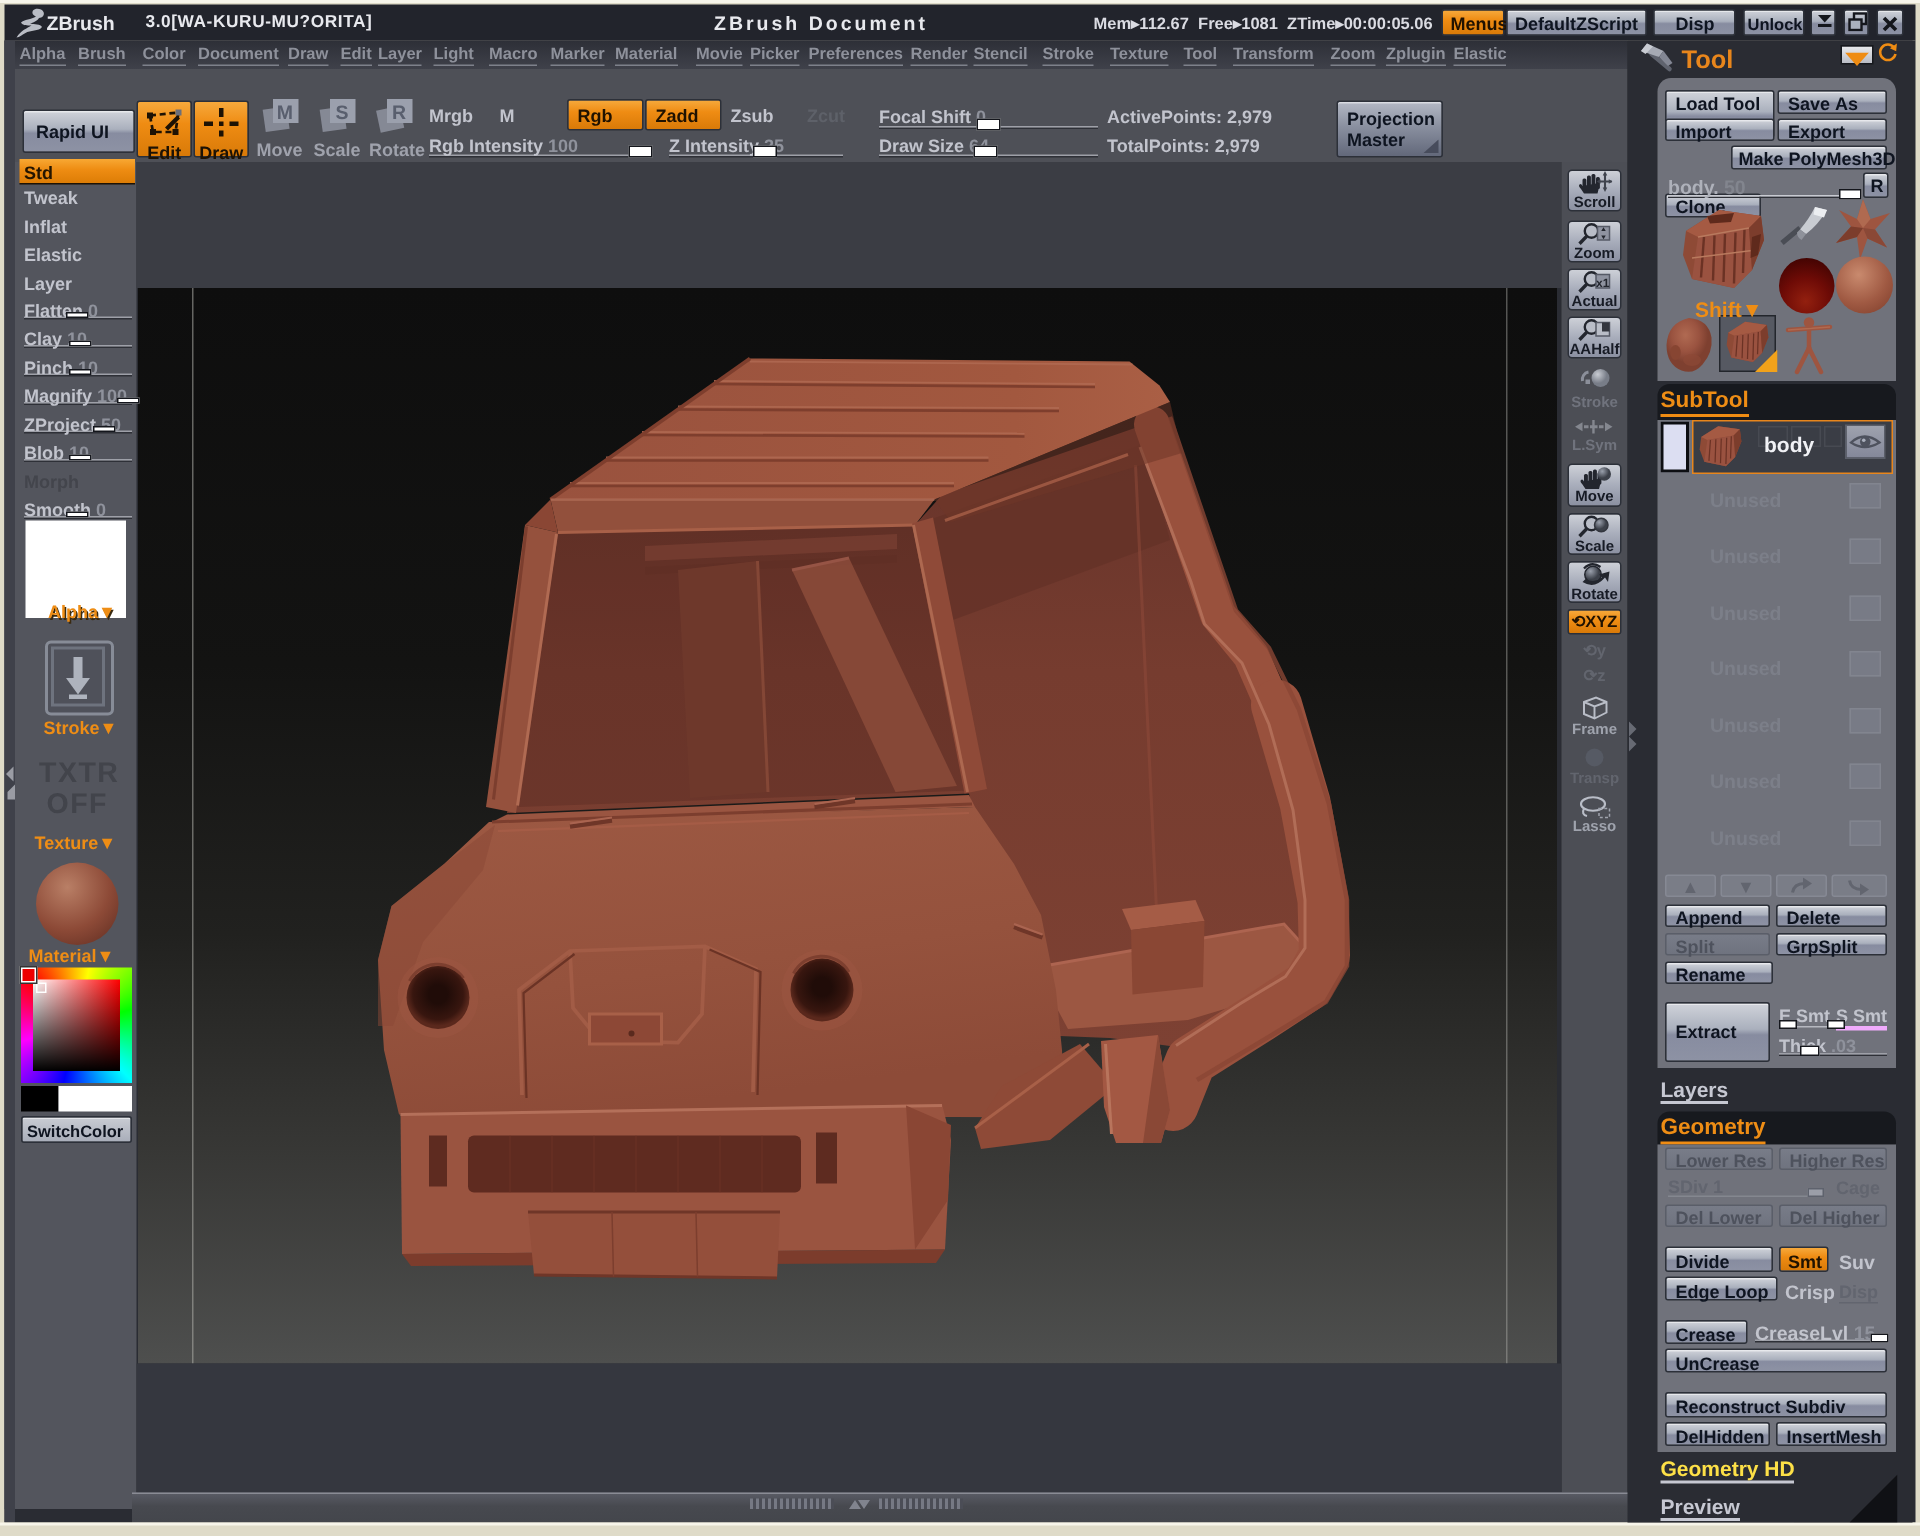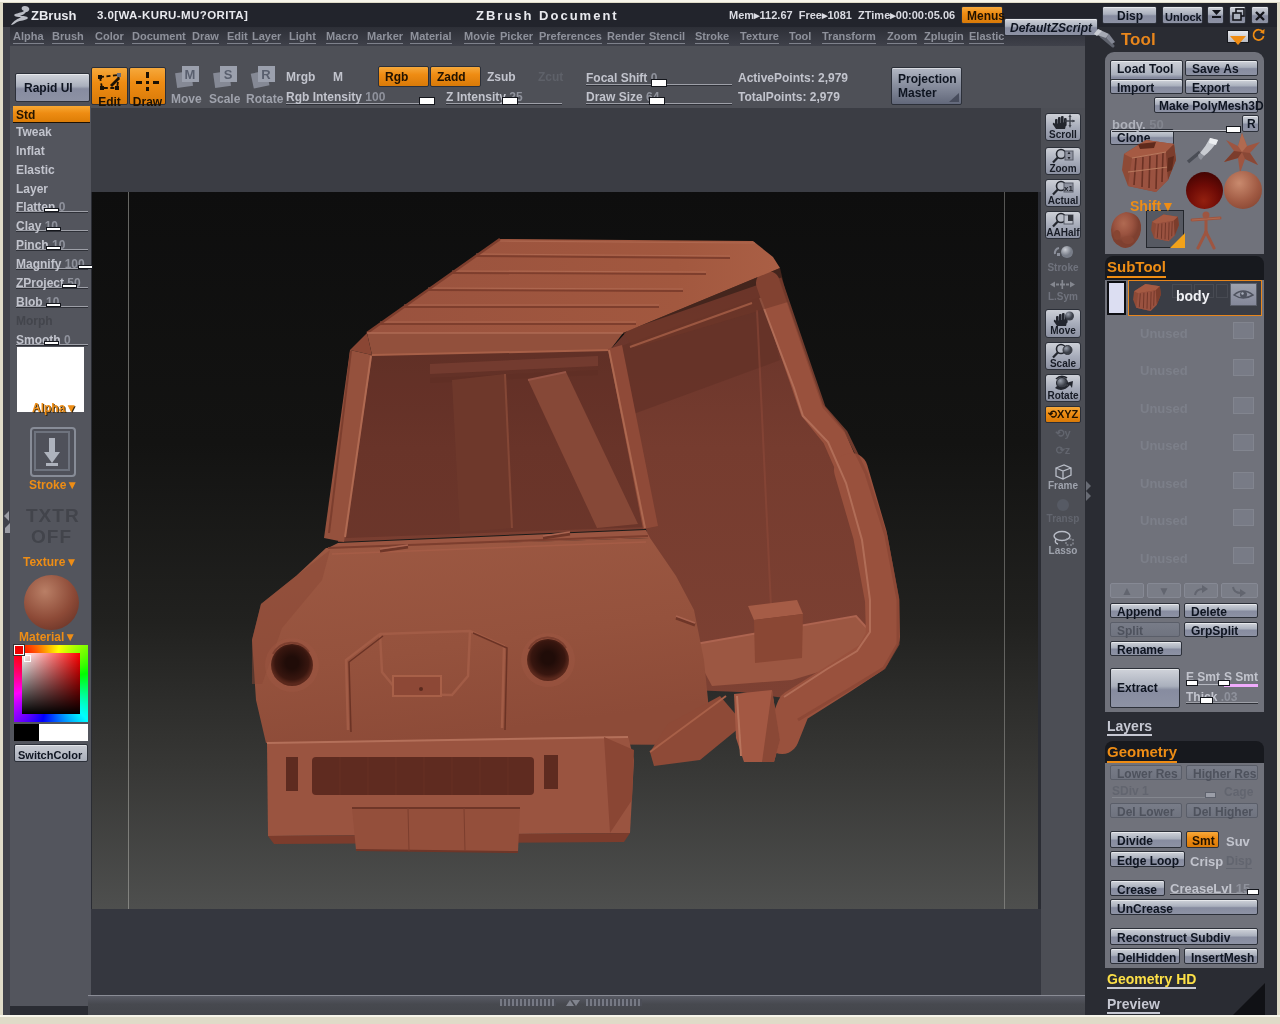--- a/index.html
+++ b/index.html
@@ -57,7 +57,7 @@
 <div class="txt" style="left:476px;top:8px;font-size:13px;color:#e8e9ee;letter-spacing:2px;">ZBrush&nbsp;Document</div>
 <div class="txt" style="left:729px;top:9px;font-size:11px;color:#dadbe2;">Mem▸112.67&nbsp;&nbsp;Free▸1081&nbsp;&nbsp;ZTime▸00:00:05.06</div>
 <div class="obtn" style="left:961px;top:6px;width:42px;height:18px;padding:2px 0 0 5px;">Menus</div>
-<div class="btn" style="left:1004px;top:18px;width:94px;height:18px;padding:2px 0 0 5px;font-style:italic;">DefaultZScript</div>
+<div class="btn" style="left:1004px;top:6px;width:94px;height:18px;padding:2px 0 0 5px;">DefaultZScript</div>
 <div class="btn" style="left:1102px;top:6px;width:55px;height:18px;padding:2px 0 0 14px;">Disp</div>
 <div class="btn" style="left:1162px;top:6px;width:41px;height:18px;padding:3px 0 0 2px;font-size:11px;">Unlock</div>
 <div class="btn" style="left:1207px;top:6px;width:17px;height:18px;"><svg width="13" height="13" viewBox="0 0 13 13" style="margin:-1px 0 0 -4px">

